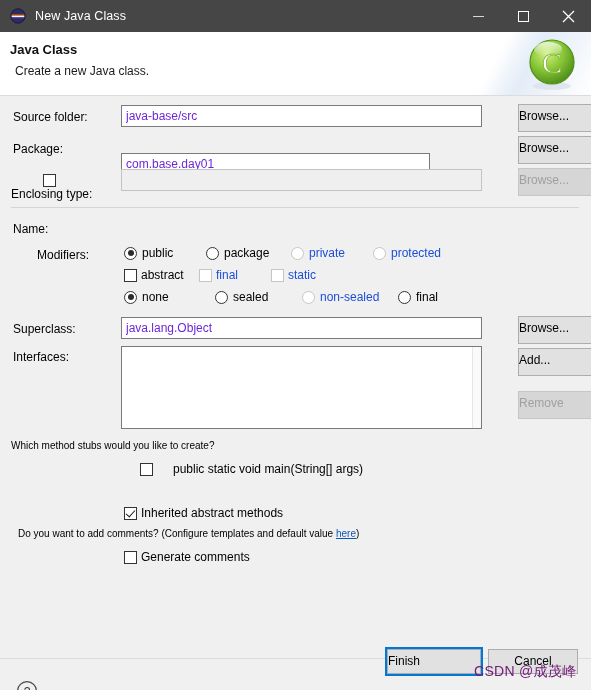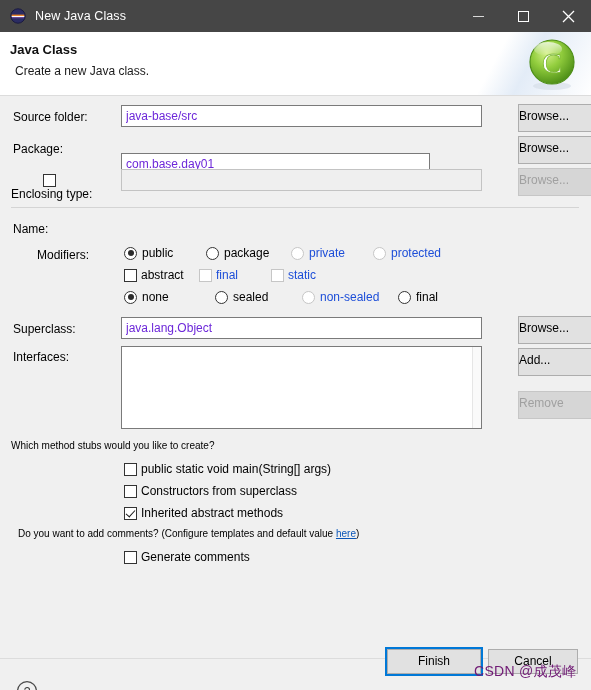--- a/index.html
+++ b/index.html
@@ -453,7 +453,7 @@
 
     <div class="qtext" style="left:11px; top:344px;">Which method stubs would you like to create?</div>
 
-    <div class="ctl" style="left:124px; top:366px;">
+    <div class="ctl" style="left:140px; top:366px;gap:16px;">
       <span class="cbox"></span>
       <span>public static void main(String[] args)</span>
     </div>

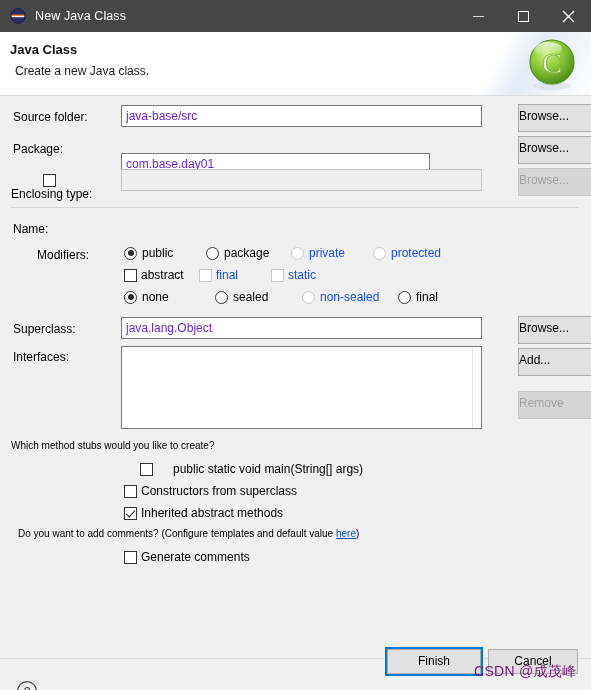--- a/index.html
+++ b/index.html
@@ -457,10 +457,6 @@
       <span class="cbox"></span>
       <span>public static void main(String[] args)</span>
     </div>
-    <div class="ctl" style="left:124px; top:388px;">
-      <span class="cbox"></span>
-      <span>Constructors from superclass</span>
-    </div>
     <div class="ctl" style="left:124px; top:410px;">
       <span class="cbox on"></span>
       <span>Inherited abstract methods</span>

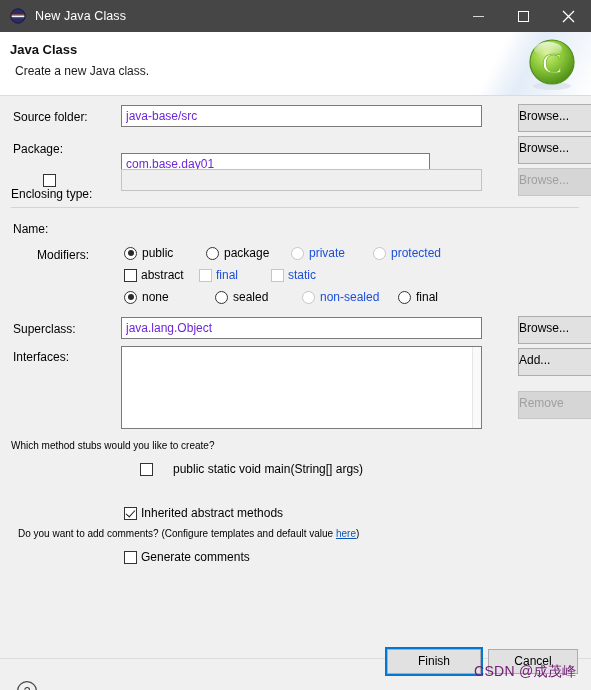--- a/index.html
+++ b/index.html
@@ -283,7 +283,6 @@
     outline-offset: 0px;
     font-size: 12px;
     line-height: 23px;
-    text-align: center;
     cursor: default;
   }
   .btn-cancel {

